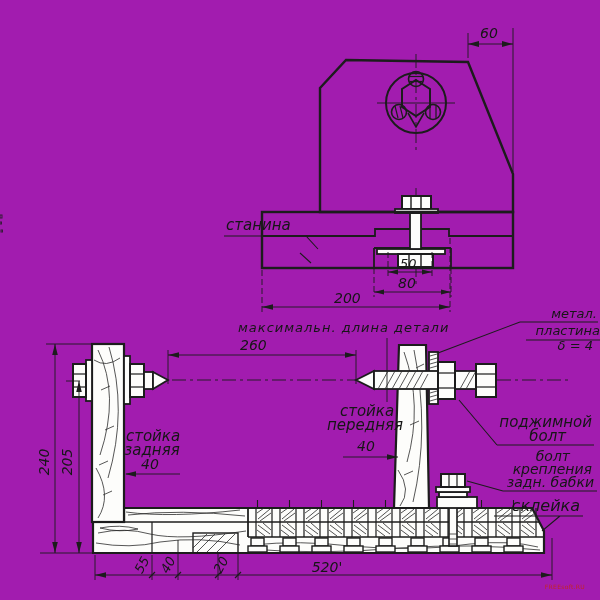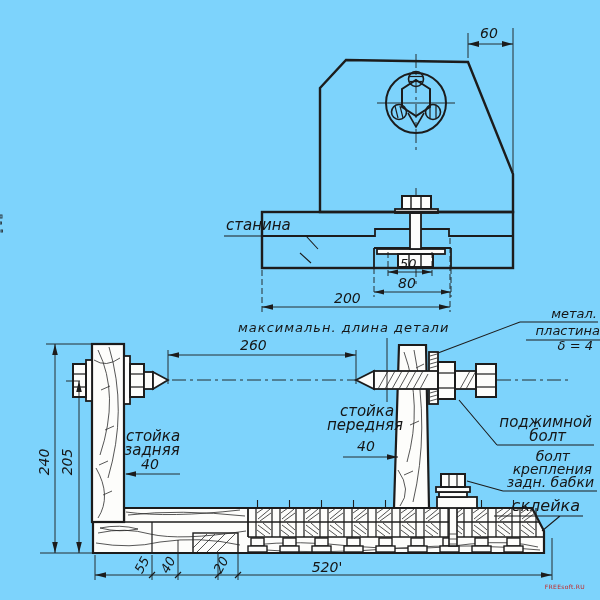--- a/index.html
+++ b/index.html
@@ -3,7 +3,7 @@
 <meta charset="utf-8">
 <style>
   html,body{margin:0;padding:0;background:#ffffff;}
-  .stage{position:relative;width:600px;height:600px;background:#7dd3fc;overflow:hidden;
+  .stage{position:relative;width:600px;height:600px;background:#a21caf;overflow:hidden;
          font-family:"DejaVu Sans",sans-serif;}
   svg{position:absolute;left:0;top:0;}
   svg line,svg path,svg rect,svg circle,svg polygon{stroke:#1c1c1c;fill:none;}

